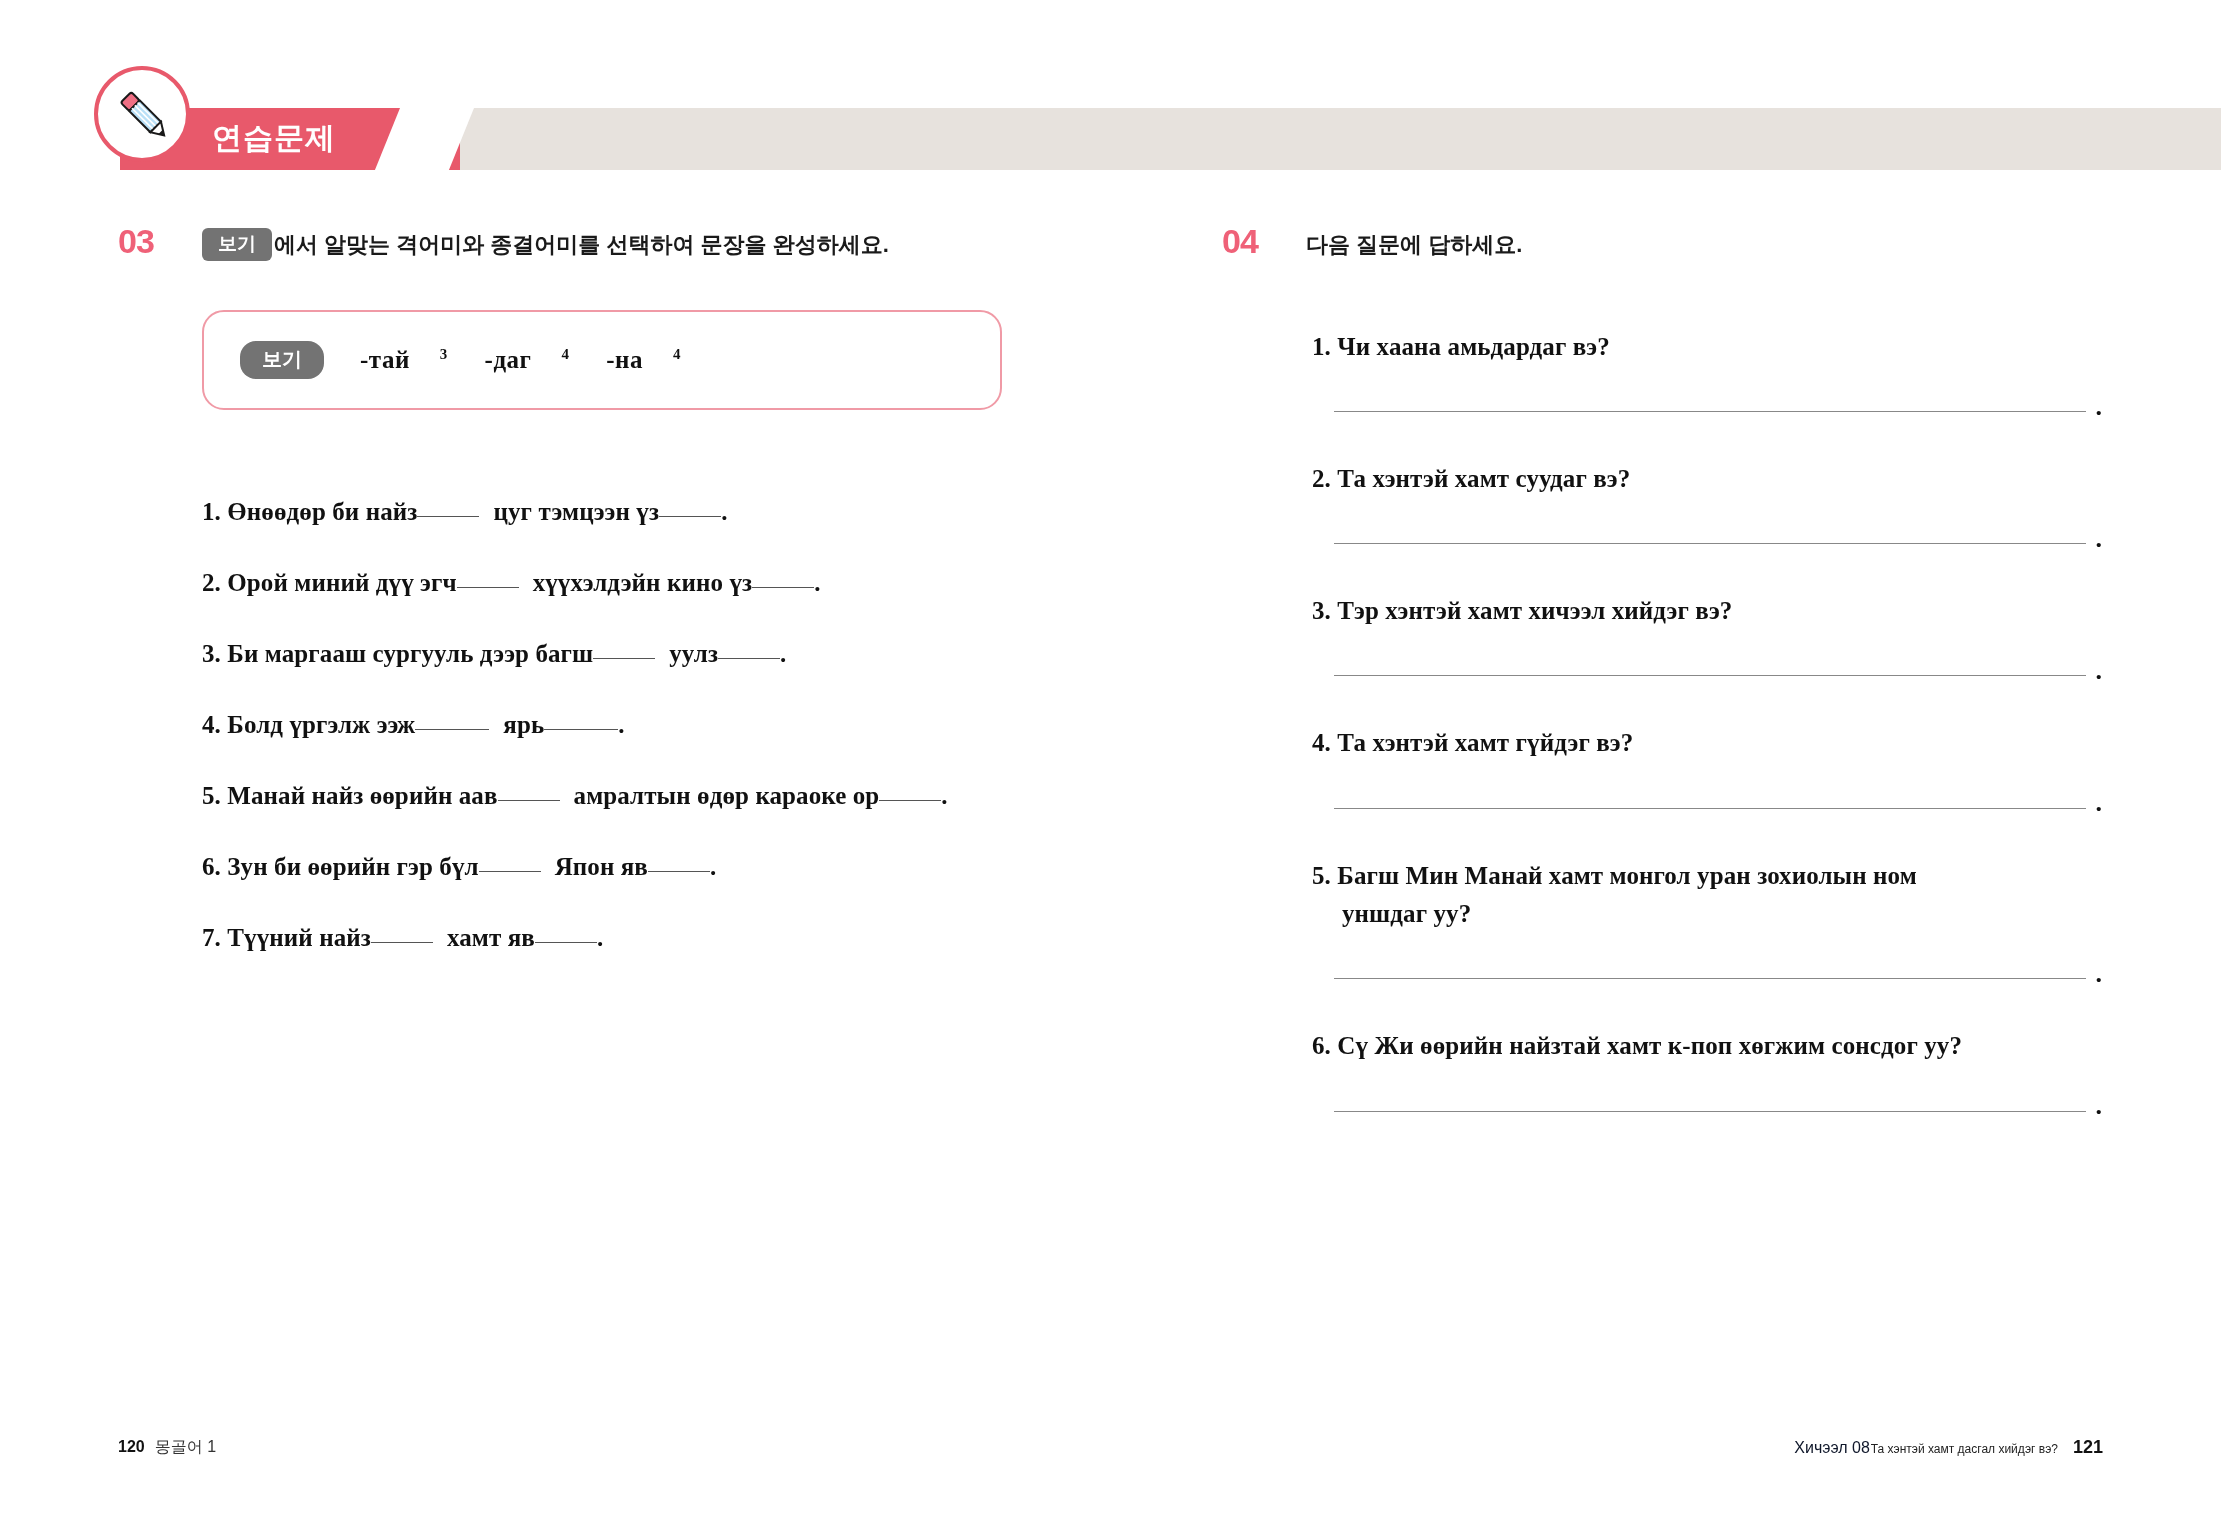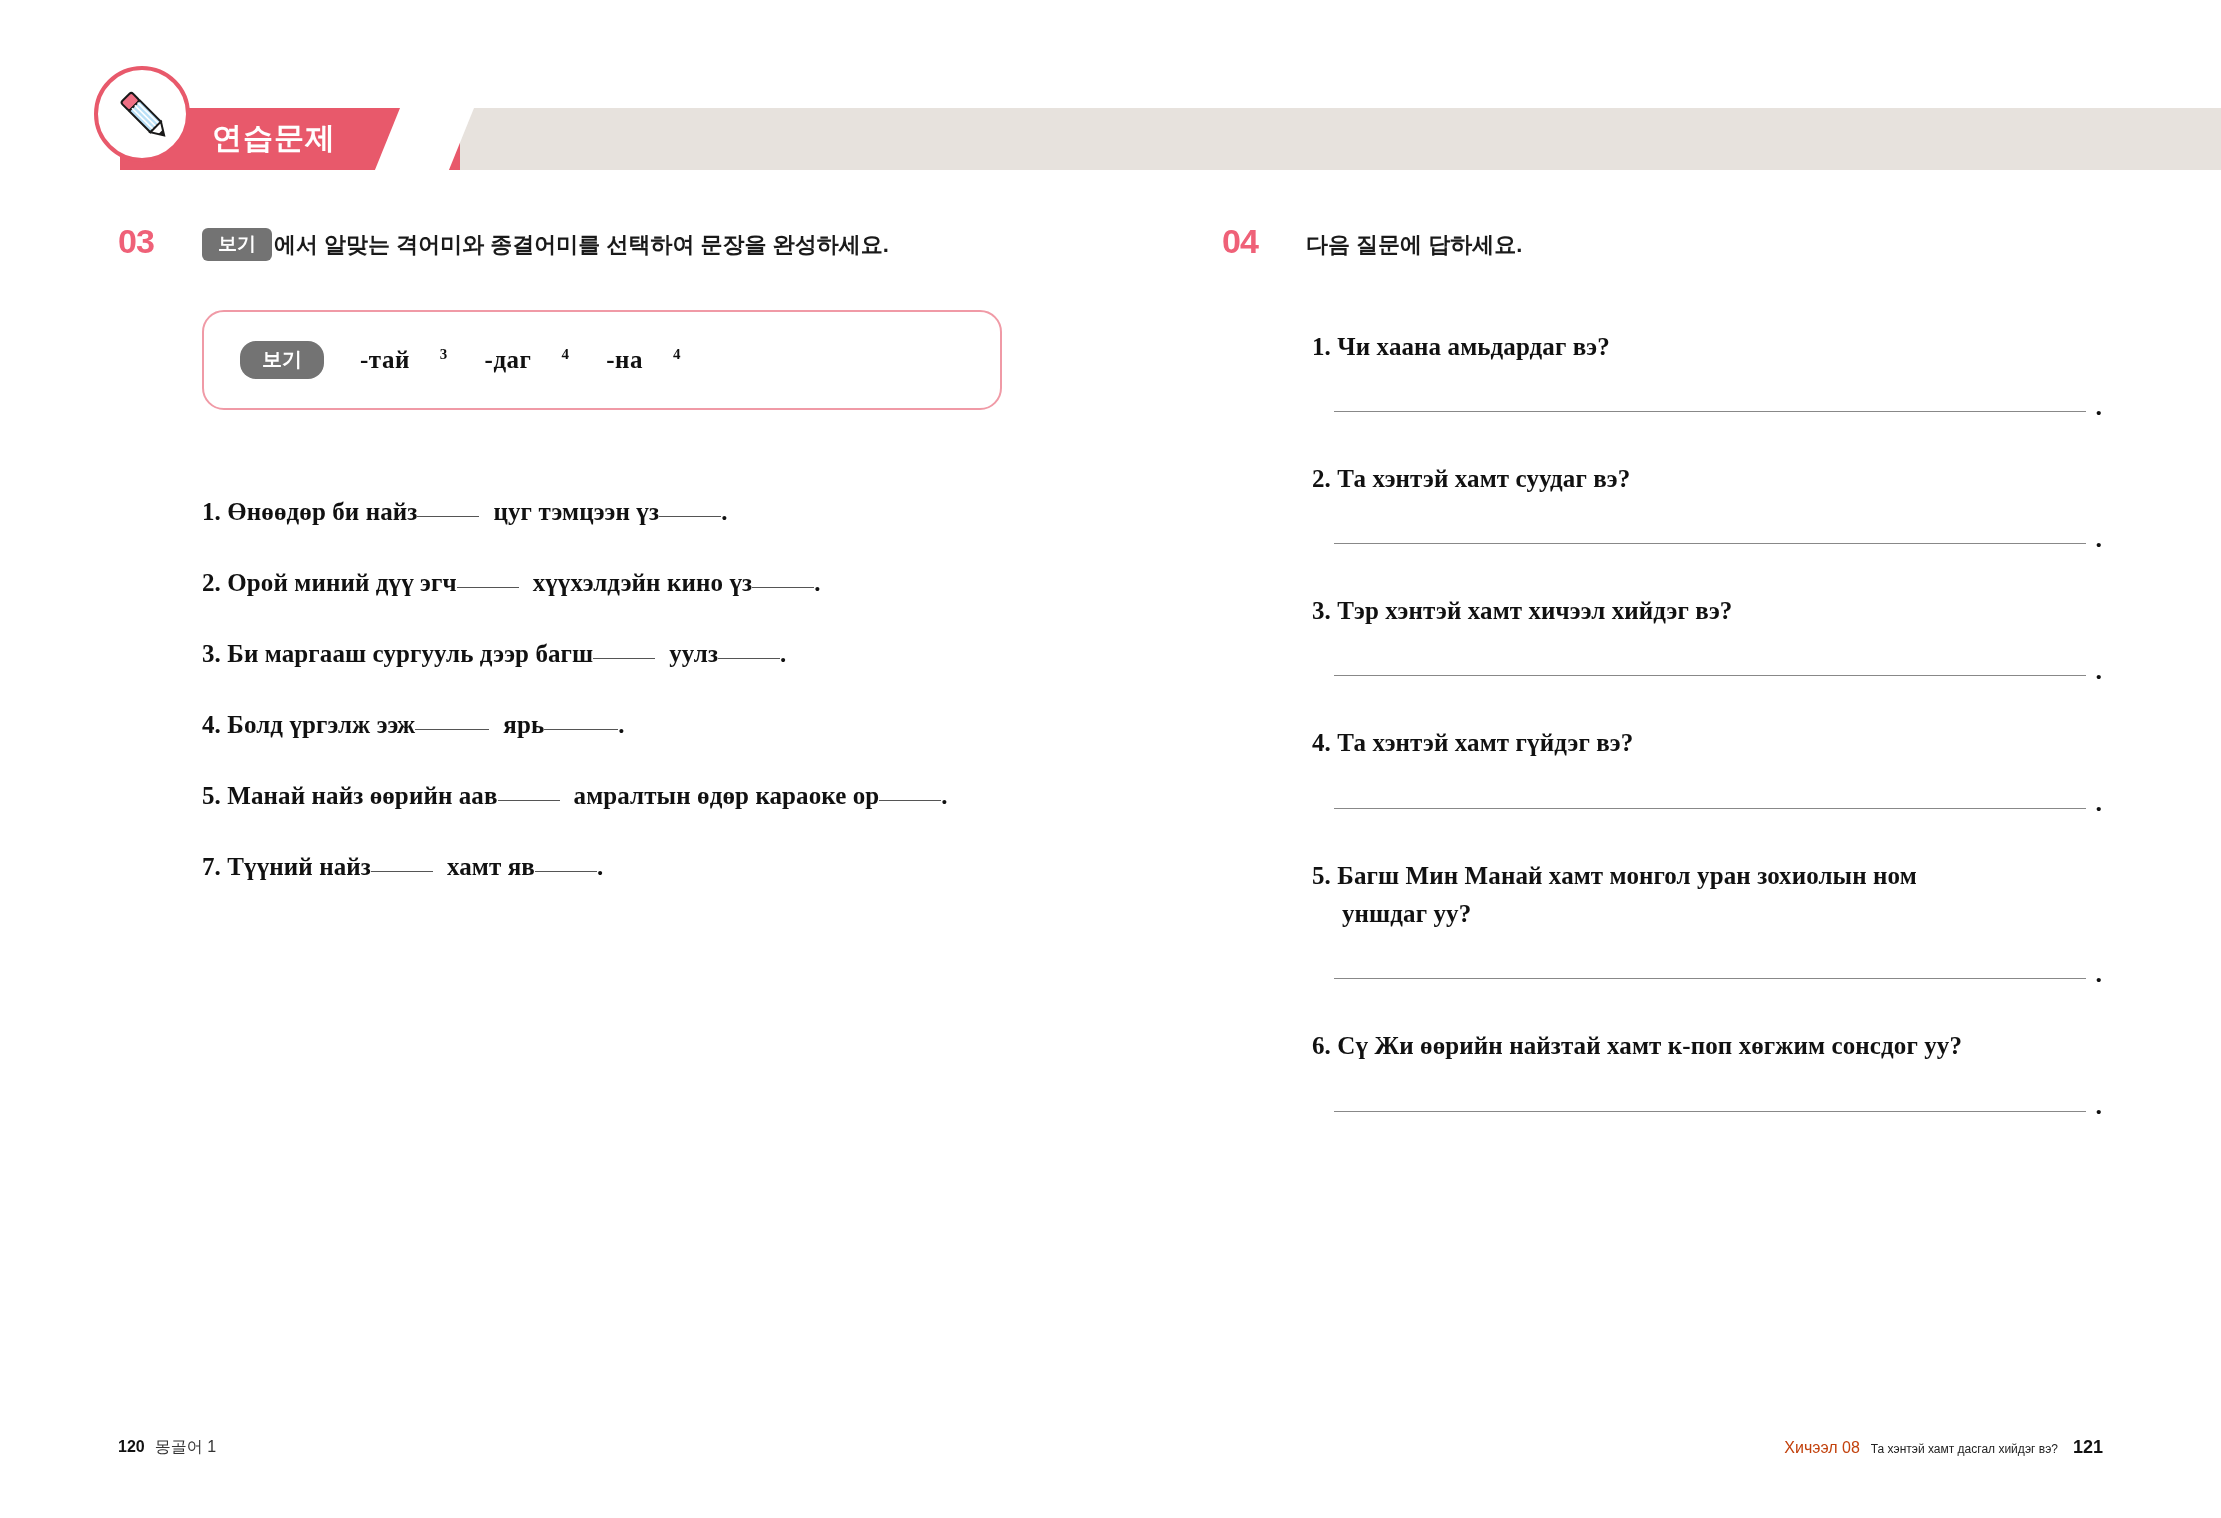--- a/index.html
+++ b/index.html
@@ -319,6 +319,10 @@
       <span>Манай найз өөрийн аав</span><span class="blank-sm"></span><span class="gap"></span><span>амралтын өдөр караоке ор</span><span class="blank-sm"></span><span>.</span>
     </div>
 
+    <div class="sent-item">
+      <span>6.</span>
+      <span>Зун би өөрийн гэр бүл</span><span class="blank-sm"></span><span class="gap"></span><span>Япон яв</span><span class="blank-sm"></span><span>.</span>
+    </div>
 
     <div class="sent-item">
       <span>7.</span>

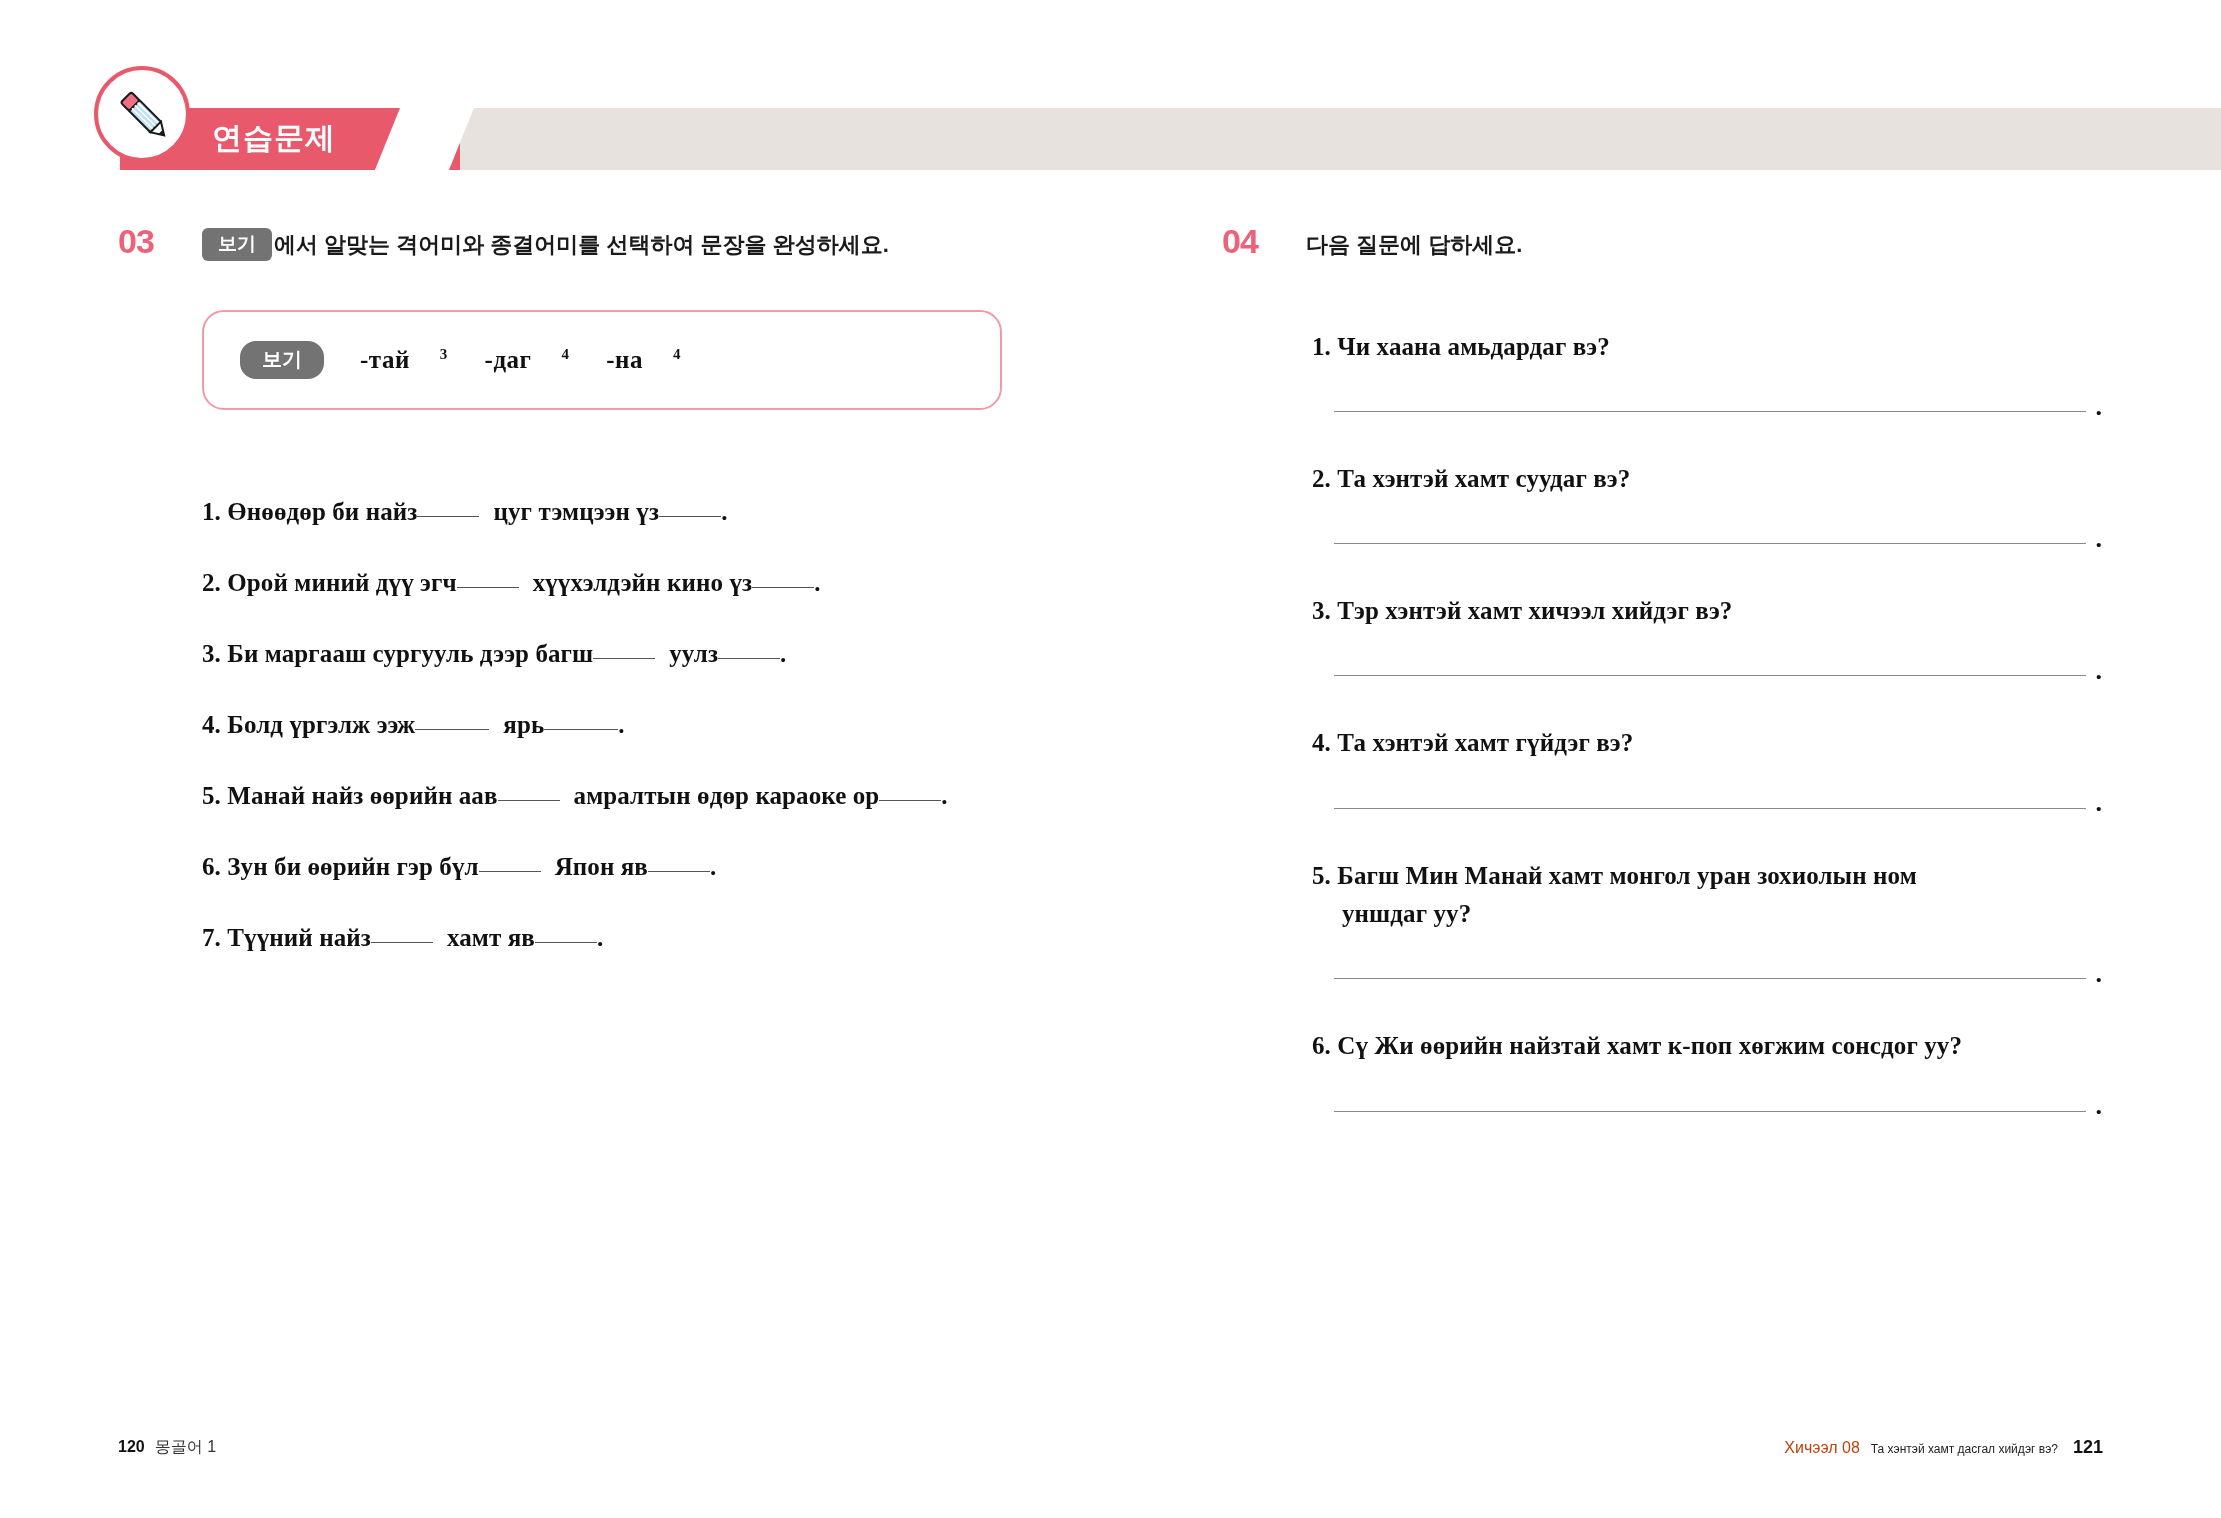--- a/index.html
+++ b/index.html
@@ -244,7 +244,7 @@
     display: flex;
     align-items: baseline;
   }
-  .footer-right .lesson { font-size: 16px; color: #c2410c; margin-right: 11px; text-align: center; }
+  .footer-right .lesson { font-size: 16px; color: #0f172a; margin-right: 1px; text-align: center; }
   .footer-right .ltitle  { font-size: 12px; color: #222; margin-right: 15px; }
   .footer-right .pg { font-size: 18px; font-weight: bold; color: #111; }
 </style>

